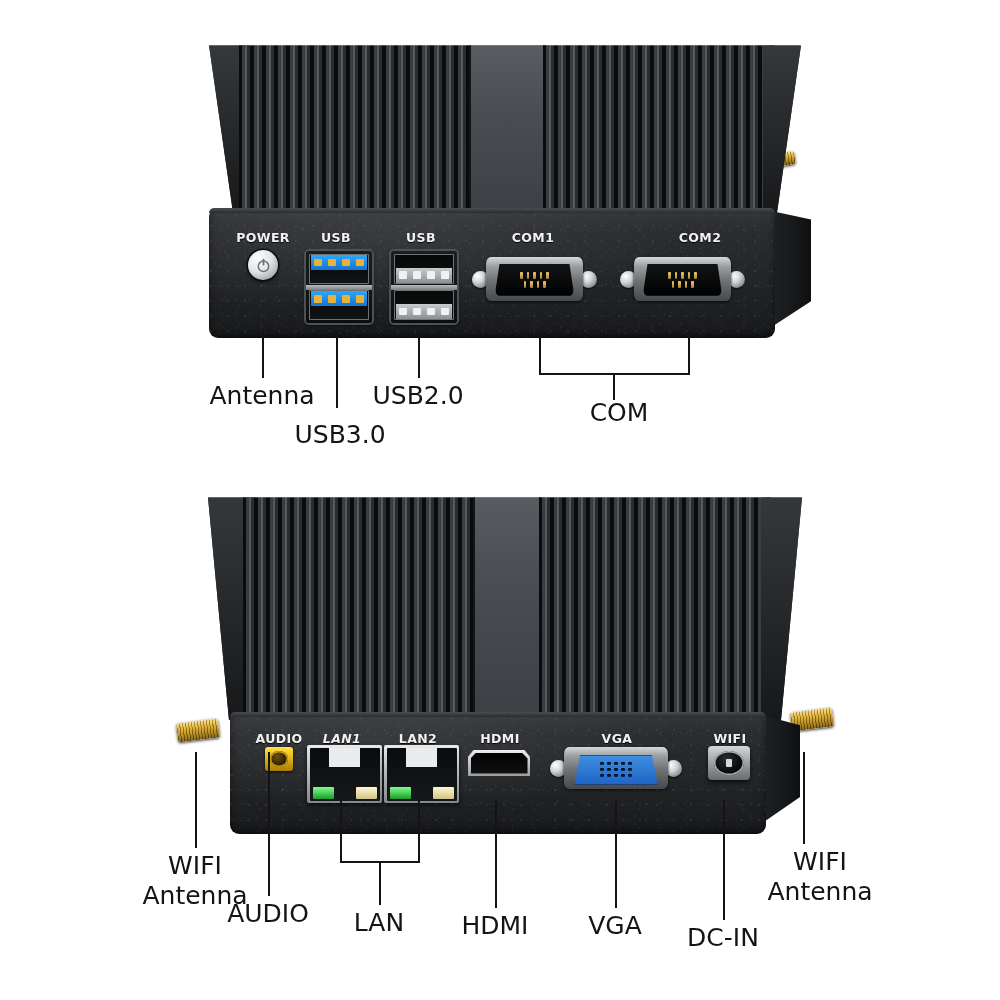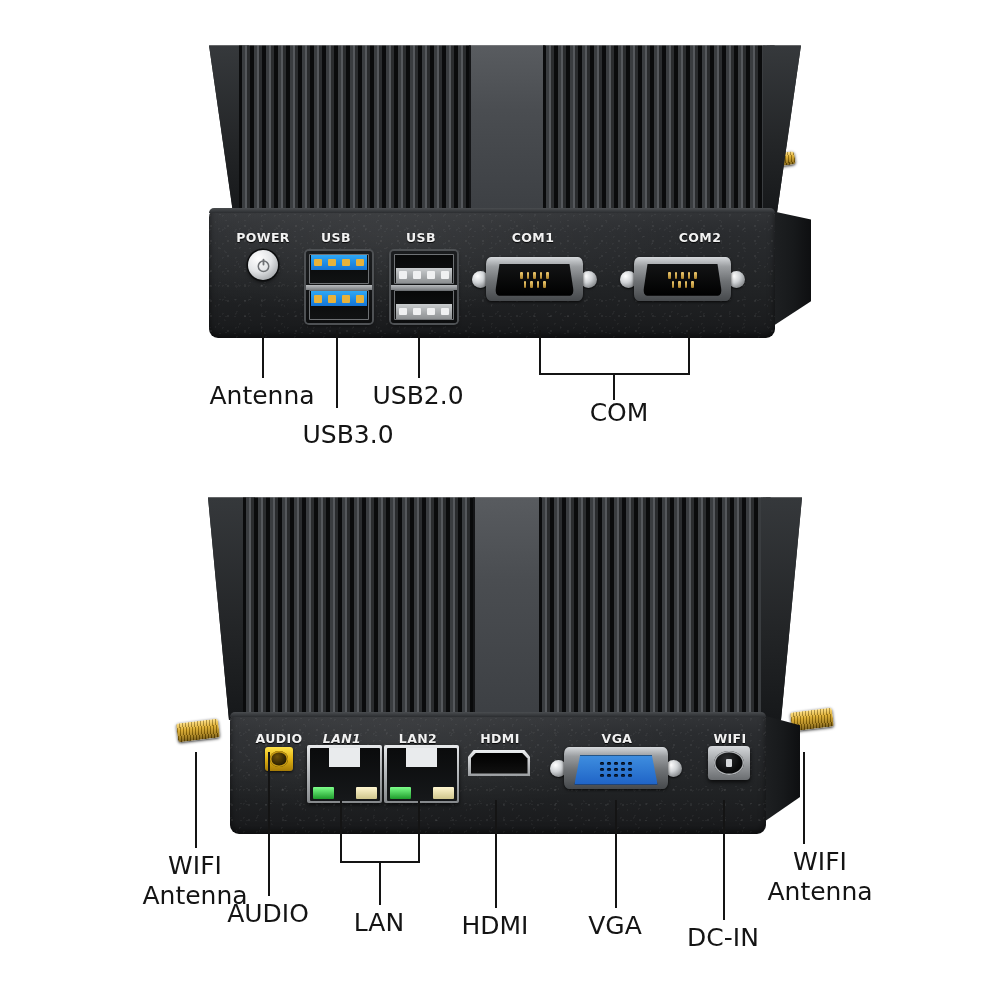--- a/index.html
+++ b/index.html
@@ -374,7 +374,7 @@
   <div class="lead v" style="left:613px;top:373px;height:27px;"></div>
 
   <div class="callout c" style="left:262px;top:381px;">Antenna</div>
-  <div class="callout c" style="left:348px;top:420px;">USB3.0</div>
+  <div class="callout c" style="left:340px;top:420px;">USB3.0</div>
   <div class="callout c" style="left:418px;top:381px;">USB2.0</div>
   <div class="callout c" style="left:613px;top:398px;margin-left:6px;">COM</div>
 

